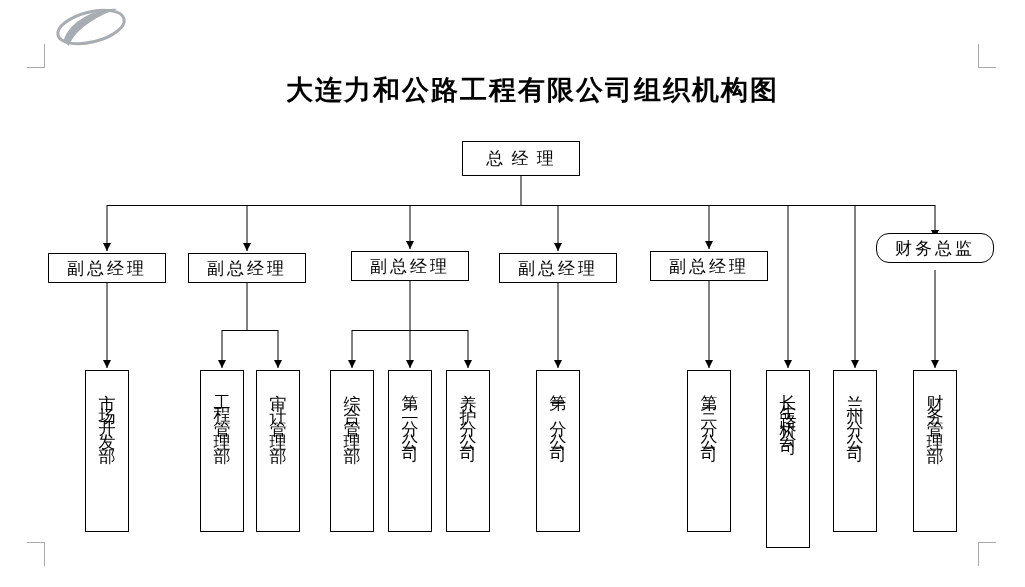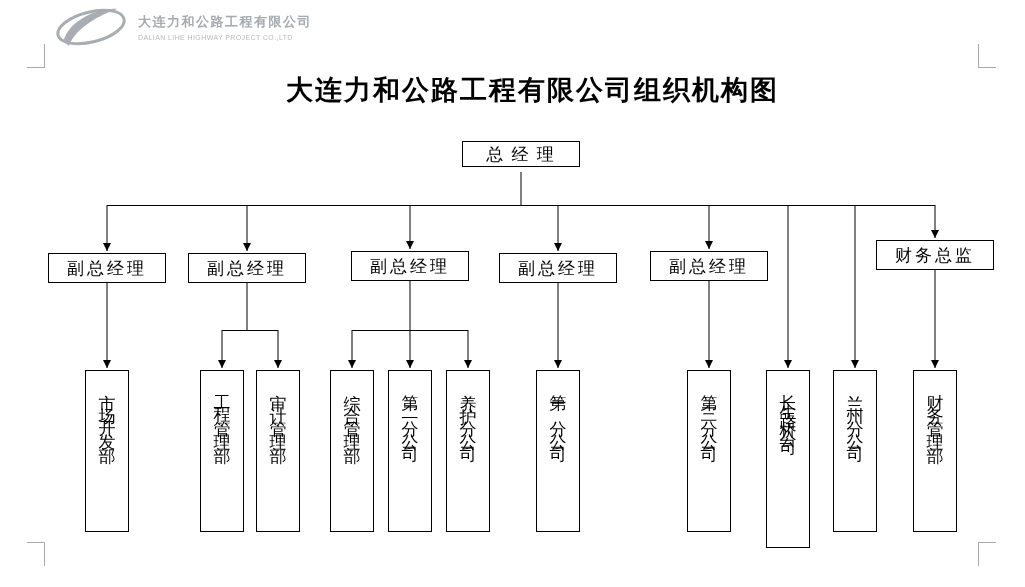--- a/index.html
+++ b/index.html
@@ -53,10 +53,6 @@
       <path d="M11 30 C 22 10, 56 6, 71 12 C 54 13, 26 20, 15 36 Z" fill="#a7adb3"></path>
     </g>
   </svg>
-  <div class="logo-text">
-    <div class="logo-cn">大连力和公路工程有限公司</div>
-    <div class="logo-en">DALIAN LIHE HIGHWAY PROJECT CO.,LTD</div>
-  </div>
 </div>
 
 <div class="mark tl"></div>

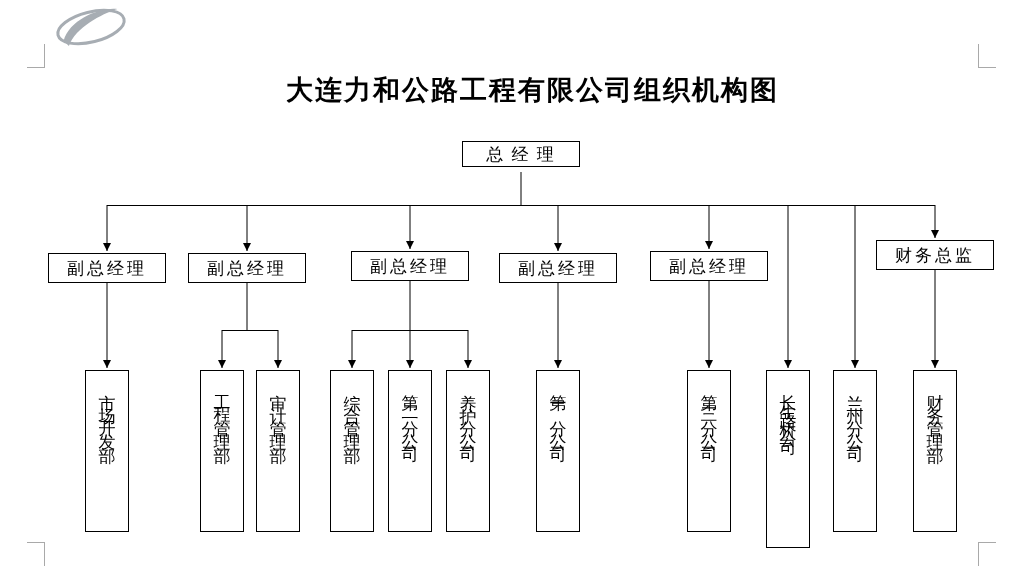--- a/index.html
+++ b/index.html
@@ -34,7 +34,7 @@
   .hbox { position: absolute; z-index: 2; width: 118px; height: 30px; border: 1px solid #000;
           background: #fff; display: flex; align-items: center; justify-content: center;
           font-size: 17px; letter-spacing: 3px; }
-  .hbox.root { height: 26px; letter-spacing: 2px; }
+  .hbox.root { height: 35px; letter-spacing: 2px; }
 
   .vbox { position: absolute; z-index: 2; top: 370px; width: 44px; height: 162px;
           border: 1px solid #000; background: #fff; display: flex; justify-content: center;

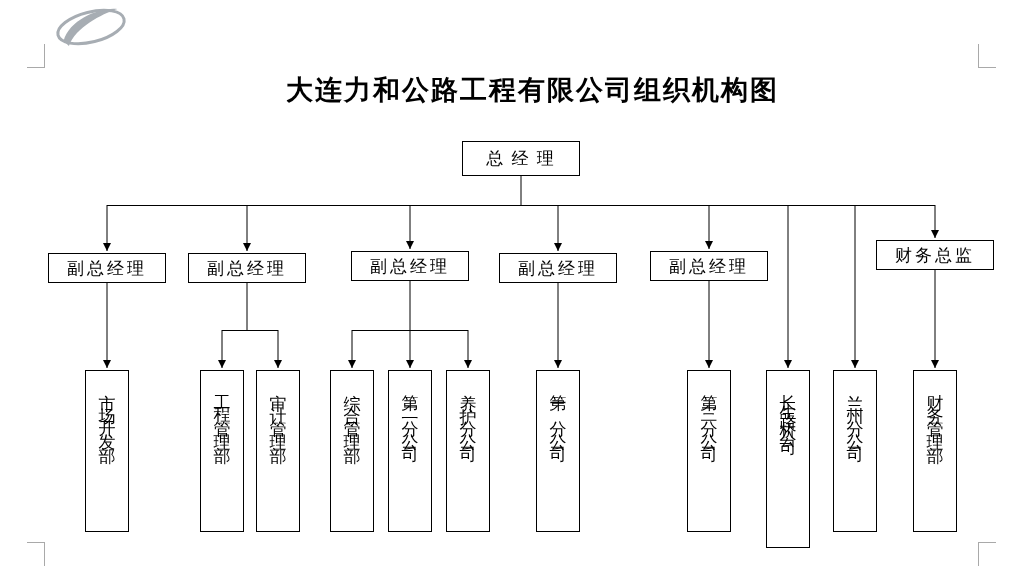--- a/index.html
+++ b/index.html
@@ -121,7 +121,7 @@
 <div class="hbox" style="left:650px; top:251px;">
   <span>副总经理</span>
 </div>
-<div class="hbox" style="left:876px; top:240px;">
+<div class="hbox" style="left:876px; top:233px;border-radius:13px;">
   <span>财务总监</span>
 </div>
 

